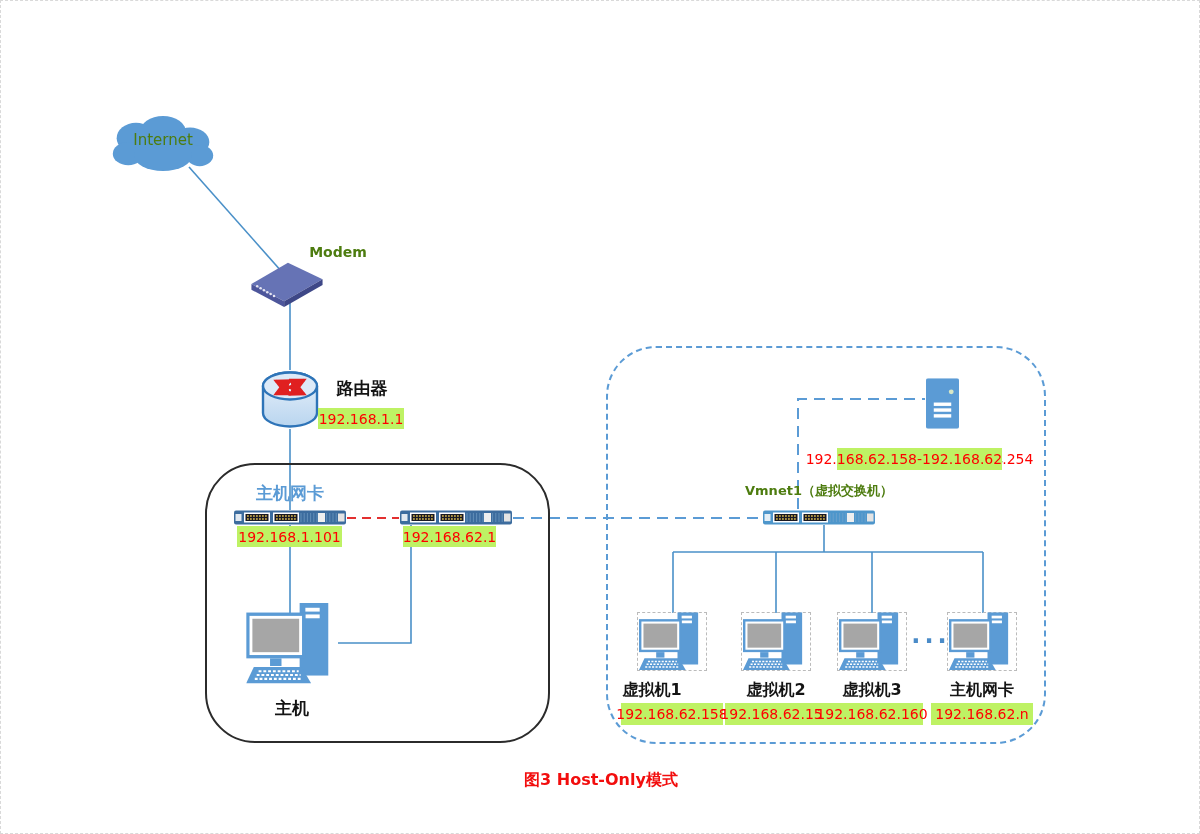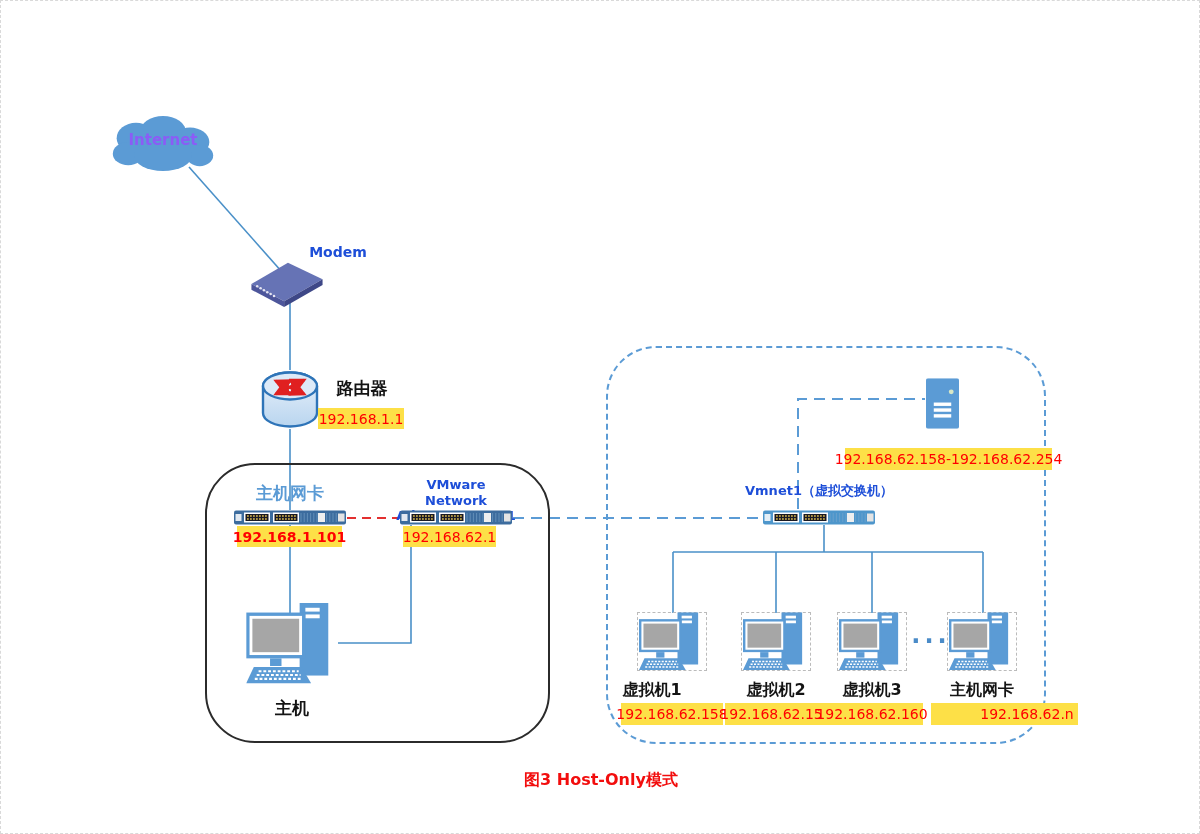--- a/index.html
+++ b/index.html
@@ -24,7 +24,7 @@
   .cloud { left:106px; top:112px; width:112px; height:62px; }
   .cloud svg { width:100%; height:100%; }
   .cloud-label { position:absolute; top:18px; left:0; width:100%; text-align:center;
-                 font-size:15px; font-weight:bold; color:#8b5cf6; }
+                 font-size:15px; font-weight:normal; color:#4d7c0f; }
 
   .modem { left:247px; top:257px; width:78px; height:50px; }
   .modem svg { width:100%; height:100%; }

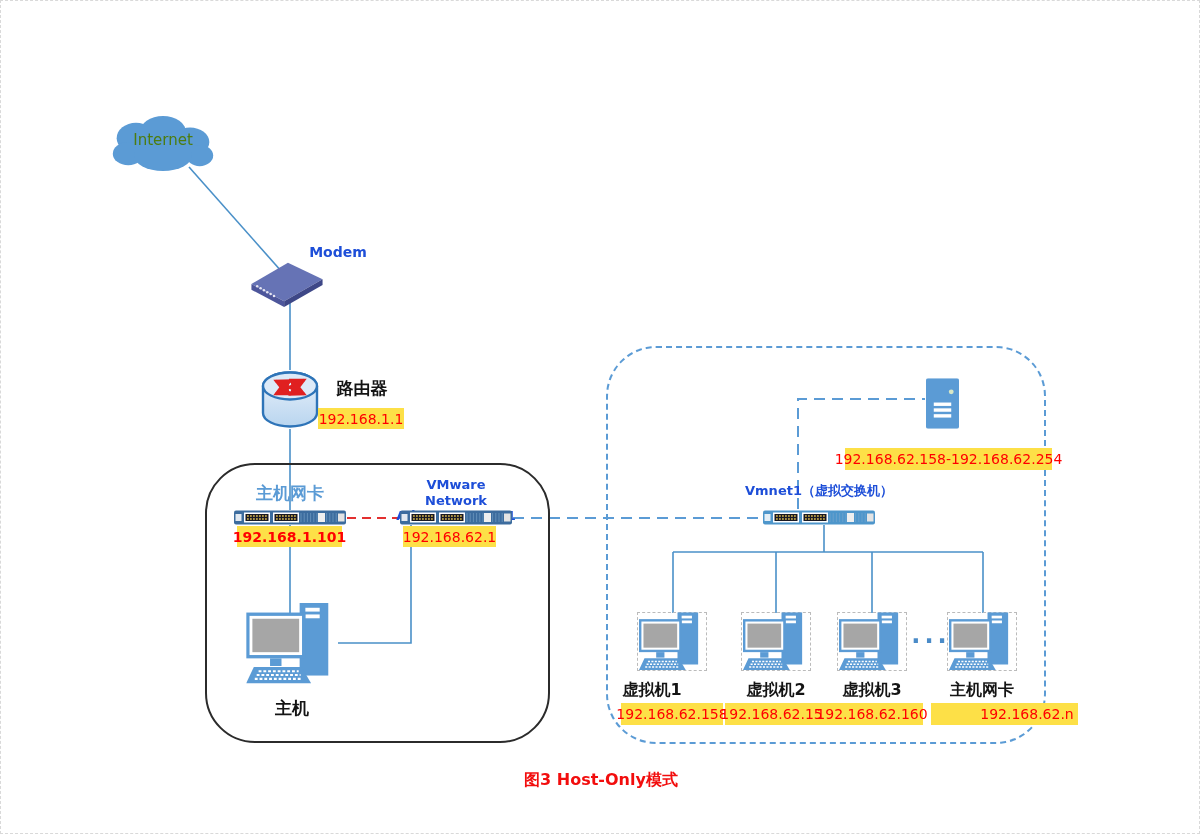--- a/index.html
+++ b/index.html
@@ -18,7 +18,7 @@
     position:absolute; background:#fde047; color:#FF0000; font-size:14px;
     display:flex; align-items:center; justify-content:center; white-space:nowrap;
   }
-  .blue-label { position:absolute; color:#1d4ed8; font-weight:bold; text-align:center; }
+  .blue-label { position:absolute; color:#4d7c0f; font-weight:bold; text-align:center; }
   .dark-label { position:absolute; color:#141414; font-weight:bold; text-align:center; white-space:nowrap; }
 
   .cloud { left:106px; top:112px; width:112px; height:62px; }

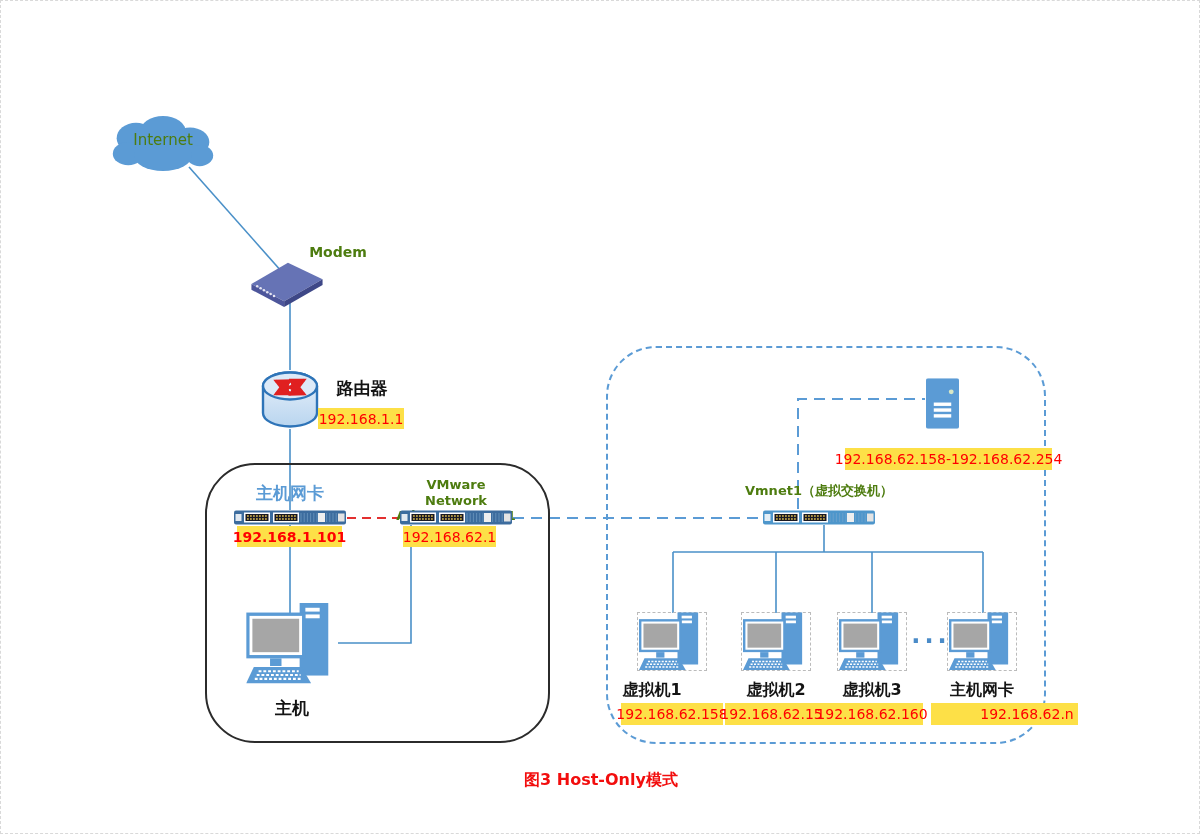--- a/index.html
+++ b/index.html
@@ -15,7 +15,7 @@
   .connectors .blue-dash { stroke:#5B9BD5; stroke-width:2;   stroke-dasharray:11 7; fill:none; }
 
   .ip-badge {
-    position:absolute; background:#fde047; color:#FF0000; font-size:14px;
+    position:absolute; background:#bef264; color:#FF0000; font-size:14px;
     display:flex; align-items:center; justify-content:center; white-space:nowrap;
   }
   .blue-label { position:absolute; color:#4d7c0f; font-weight:bold; text-align:center; }

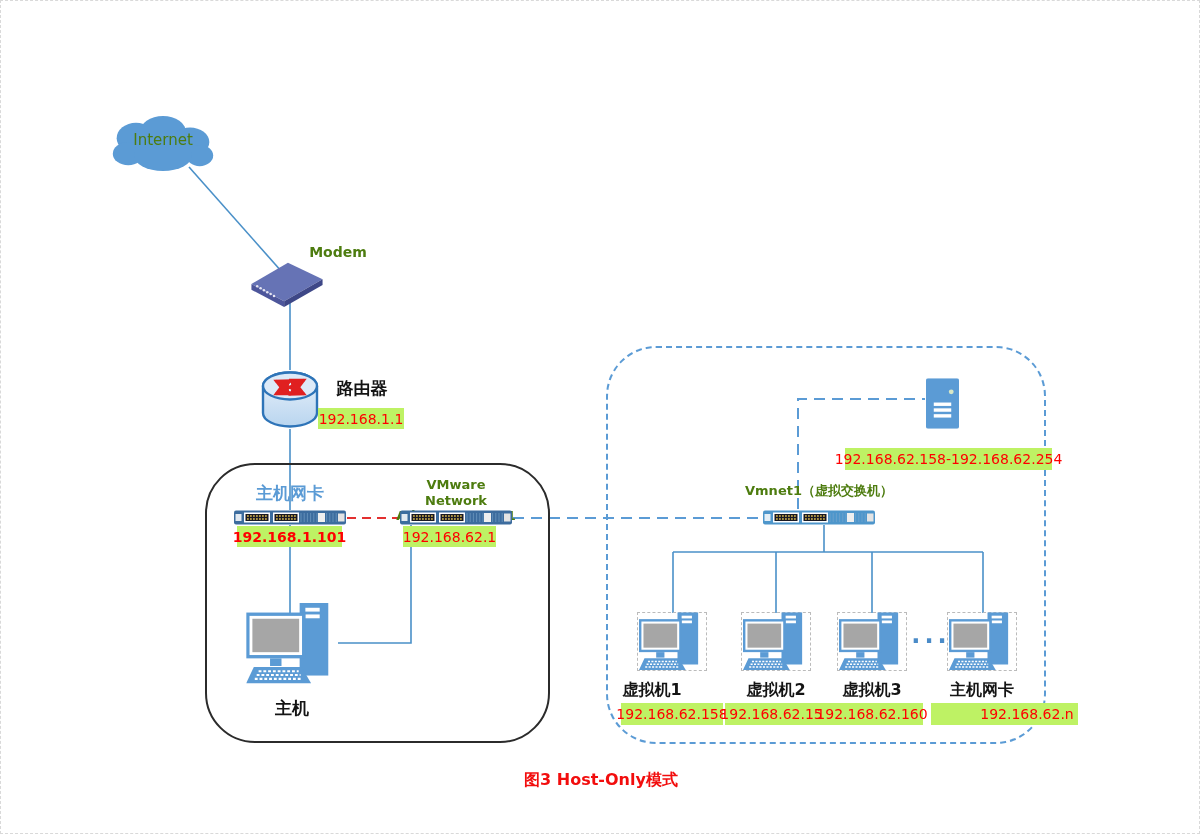--- a/index.html
+++ b/index.html
@@ -62,7 +62,7 @@
   .server { left:925px; top:377px; width:33px; height:51px; }
   .server svg { width:100%; height:100%; }
   .dhcp-label { left:856px; top:414px; width:170px; font-size:15px;margin-top:36px; }
-  .dhcp-ip { left:836px; top:447px; width:207px; height:22px;margin-left:8px; }
+  .dhcp-ip { left:836px; top:447px; width:165px; height:22px; }
 
   .vmnet-label { left:710px; top:481px; width:216px; font-size:13px; }
   .switch { left:762px; top:509px; }

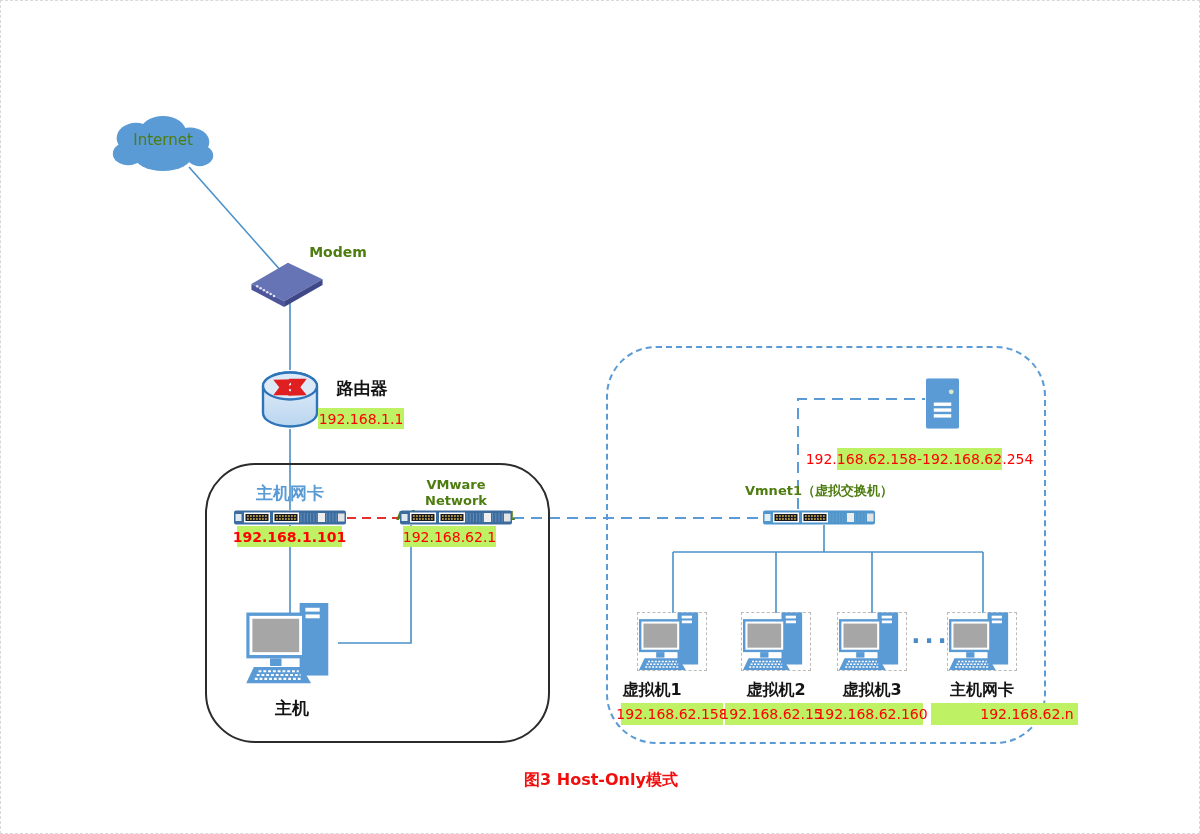--- a/index.html
+++ b/index.html
@@ -228,10 +228,6 @@
   </div>
   <div class="ip-badge hostnic-ip">192.168.1.101</div>
 
-  <div class="blue-label vmware-label">
-    <div>VMware Network</div>
-    <div>Adapter VMnet1</div>
-  </div>
   <div class="nic nic-dark vmnic">
     <svg viewBox="0 0 112 15">
         <use href="#sym-nic"></use>

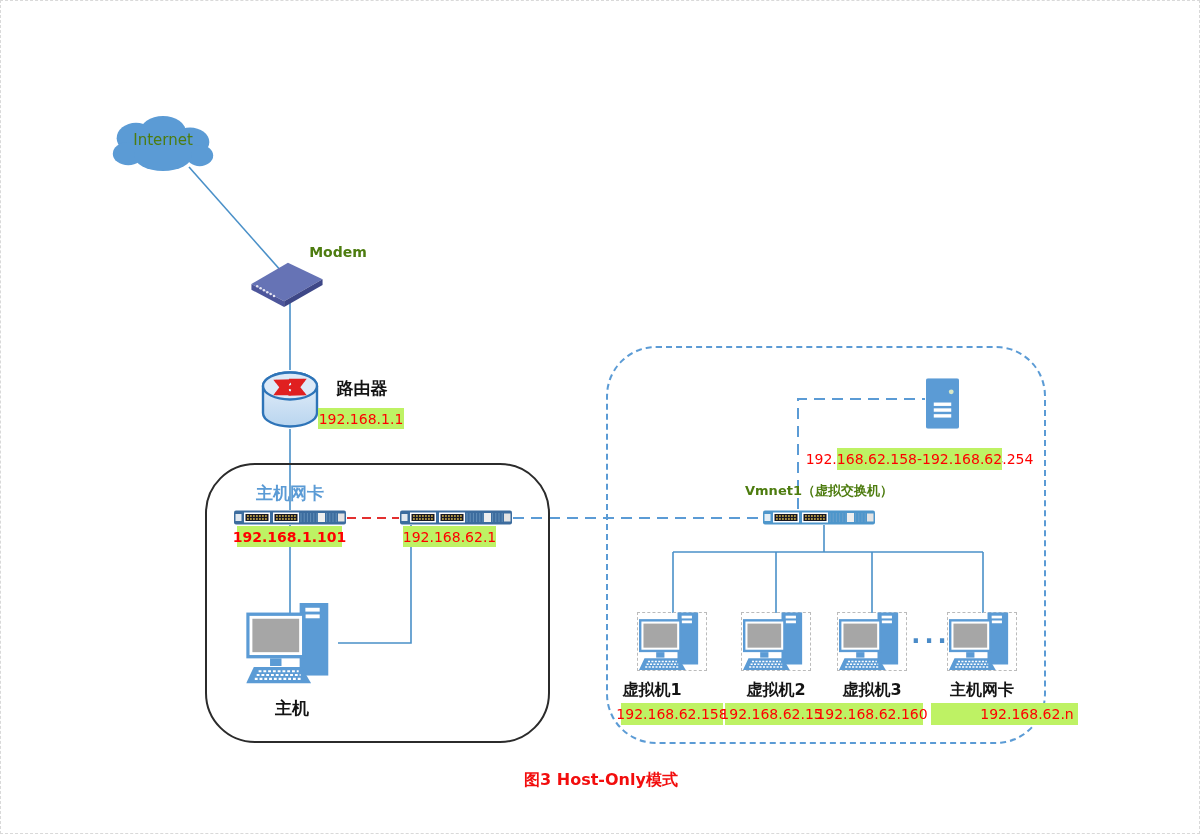--- a/index.html
+++ b/index.html
@@ -50,7 +50,7 @@
   .nic-light { color:#4E96CB; }
   .hostnic-label { left:233px; top:481px; width:112px; font-size:17px; color:#5B9BD5;font-family:Liberation Serif, serif; }
   .hostnic { left:233px; top:509px; }
-  .hostnic-ip { left:236px; top:525px; width:105px; height:21px;font-weight:bold; }
+  .hostnic-ip { left:236px; top:525px; width:105px; height:21px; }
   .vmware-label { left:395px; top:476px; width:120px; font-size:13px; line-height:15.5px; }
   .vmnic { left:399px; top:509px; }
   .vmnic-ip { left:402px; top:525px; width:93px; height:21px; }

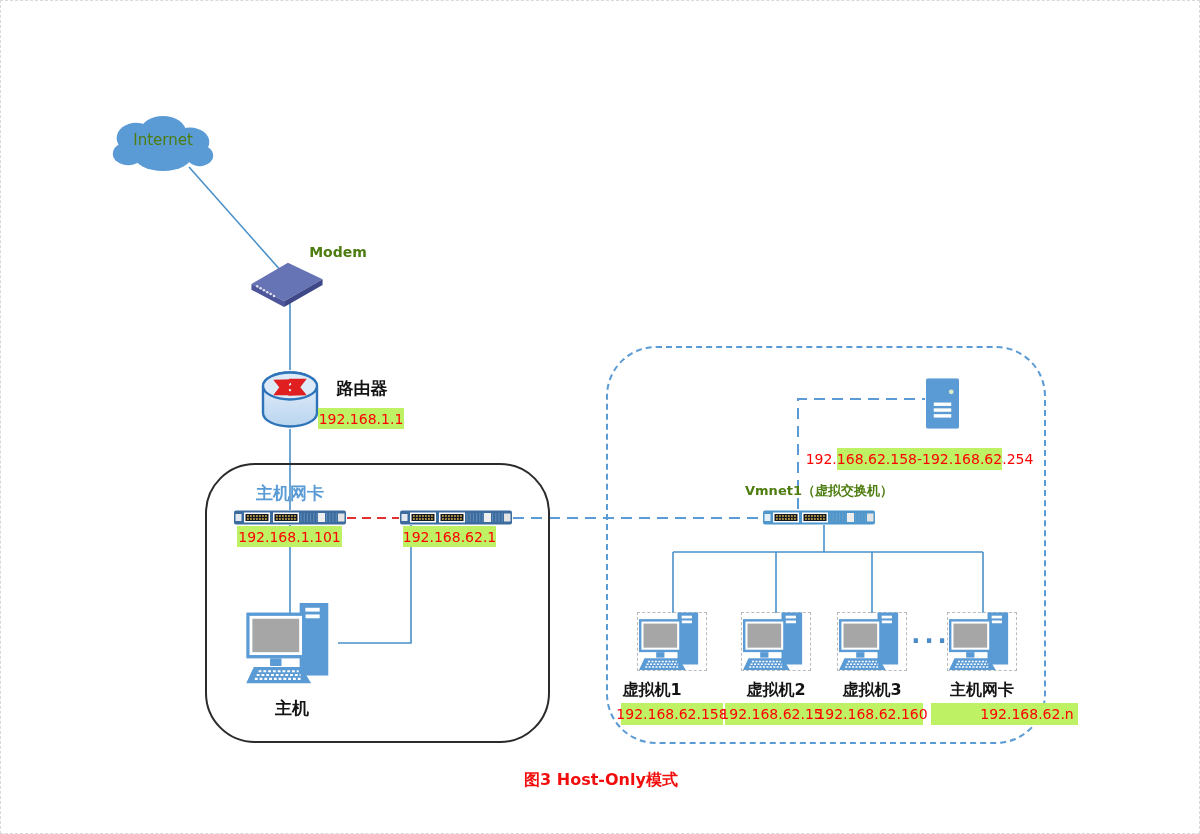--- a/index.html
+++ b/index.html
@@ -77,7 +77,7 @@
   .vm-label-3 { left:819px; } .vm-label-4 { left:929px; }
   .vm-ip { top:702px; width:102px; height:22px; }
   .vm-ip-1 { left:620px; } .vm-ip-2 { left:724px; }
-  .vm-ip-3 { left:820px; } .vm-ip-4 { left:930px;padding-left:45px; }
+  .vm-ip-3 { left:820px; } .vm-ip-4 { left:930px; }
 
   .ellipsis { left:908px; top:626px; width:44px; text-align:center; font-size:24px;
               font-weight:bold; color:#4A8BC8; letter-spacing:4px; line-height:16px; }

